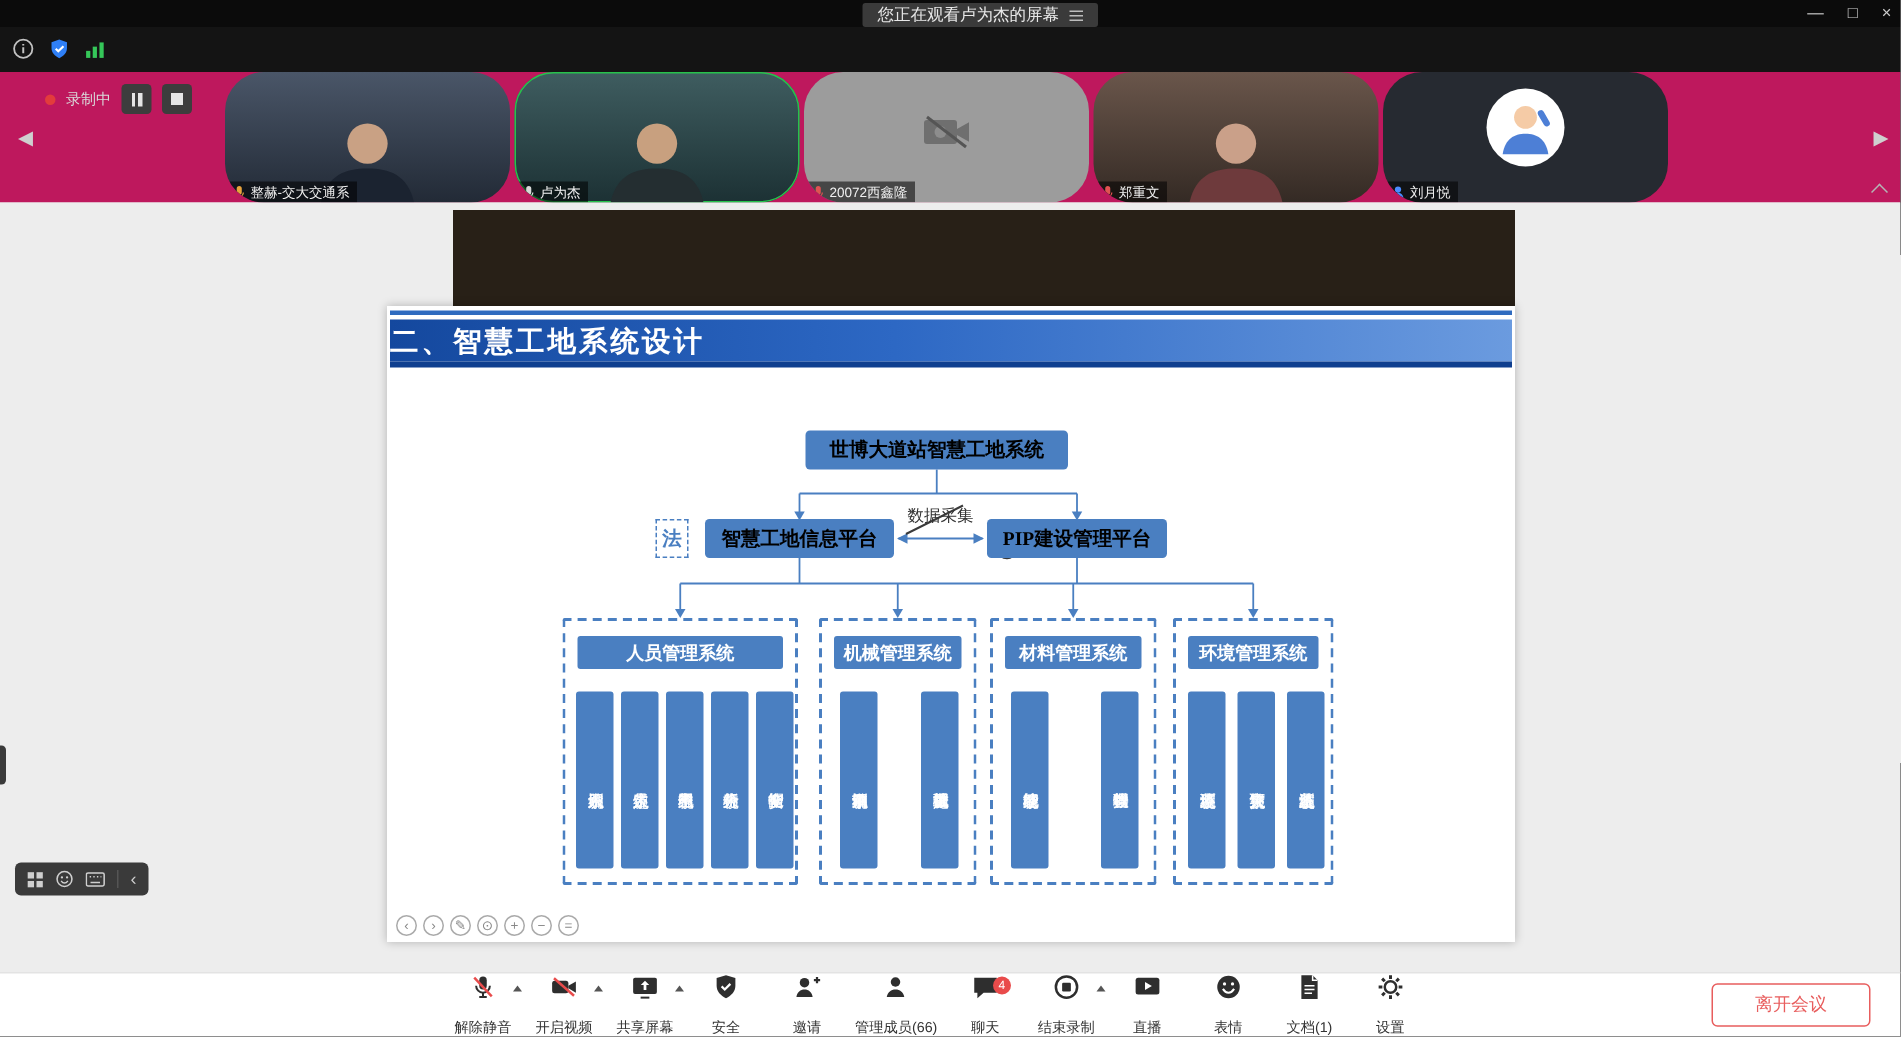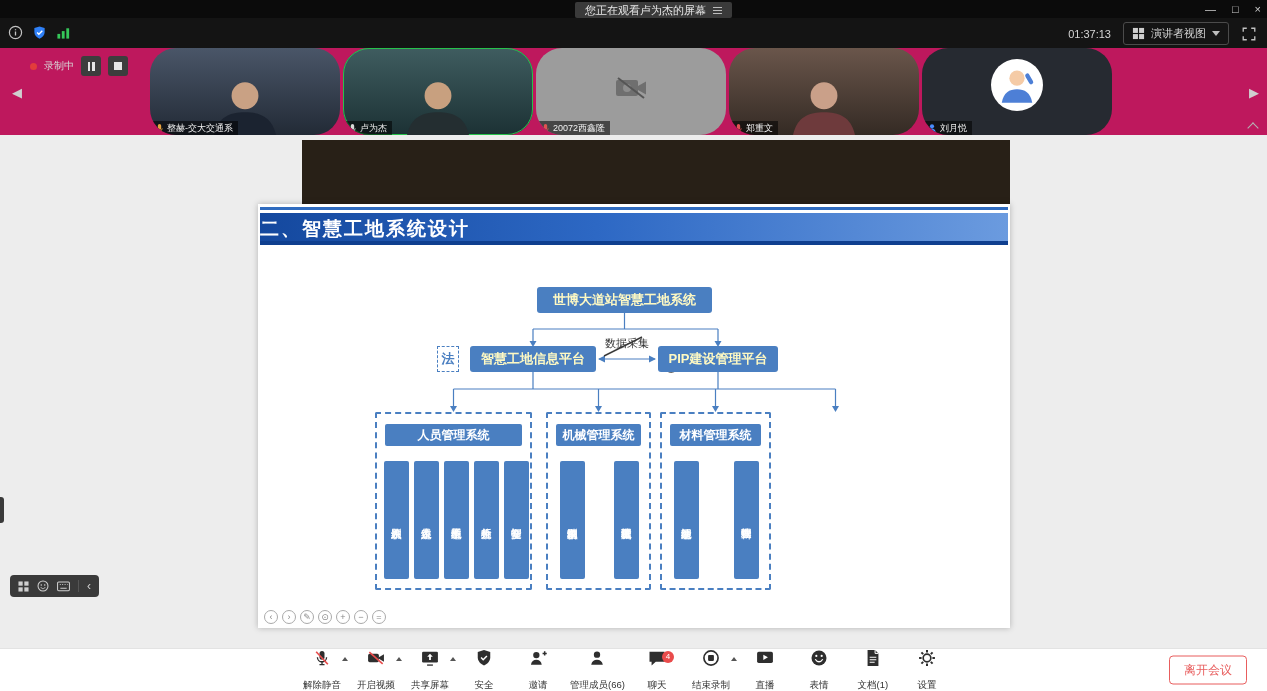--- a/index.html
+++ b/index.html
@@ -148,24 +148,6 @@
           </svg>
       </span>
     </div>
-    <div id="status-right">
-      <span id="timer">01:37:13</span>
-      <span class="viewchip">
-        <svg width="13" height="13" viewBox="0 0 14 14">
-            <rect x="1" y="1" width="5.4" height="5.4" fill="#cfcfcf"></rect>
-            <rect x="7.6" y="1" width="5.4" height="5.4" fill="#cfcfcf"></rect>
-            <rect x="1" y="7.6" width="5.4" height="5.4" fill="#cfcfcf"></rect>
-            <rect x="7.6" y="7.6" width="5.4" height="5.4" fill="#cfcfcf"></rect>
-          </svg>
-        <span>演讲者视图</span>
-        <span class="caret-down"></span>
-      </span>
-      <span>
-        <svg width="16" height="16" viewBox="0 0 18 18">
-            <path d="M2.5 6.5v-4h4 M11.5 2.5h4v4 M15.5 11.5v4h-4 M6.5 15.5h-4v-4" stroke="#c2c2c2" fill="none" stroke-width="1.5"></path>
-          </svg>
-      </span>
-    </div>
   </div>
 
   <div id="videostrip">

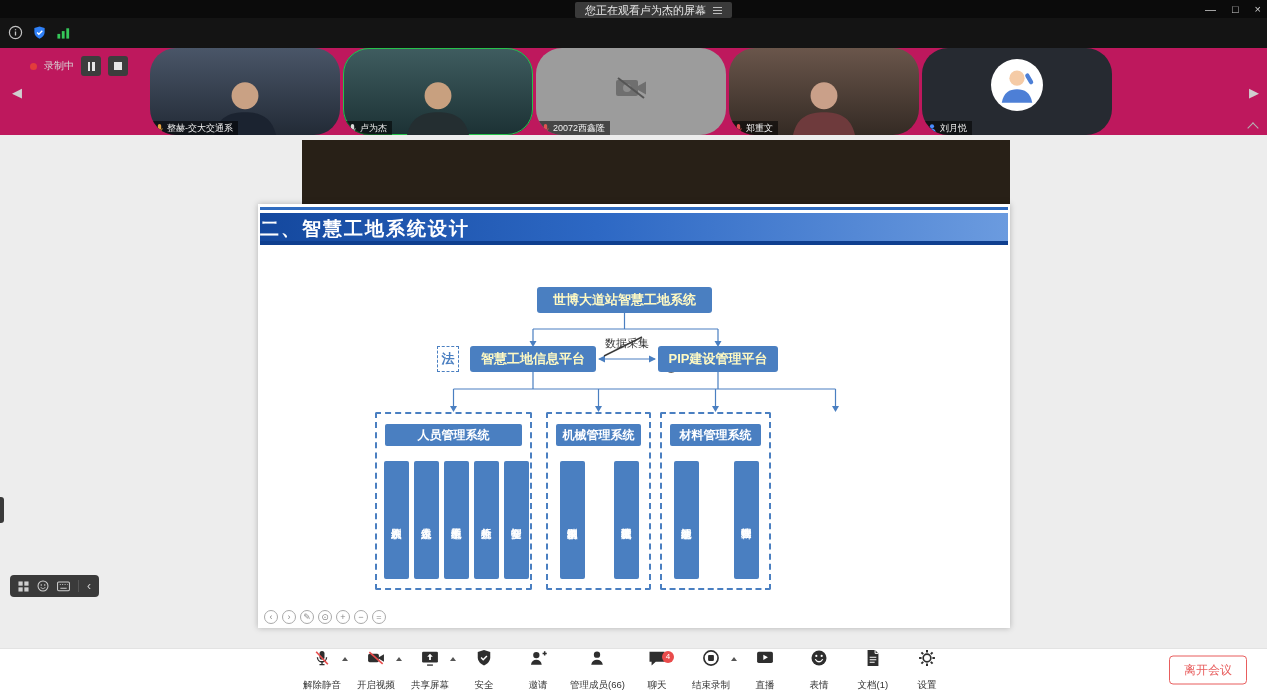--- a/index.html
+++ b/index.html
@@ -66,8 +66,8 @@
     background:linear-gradient(90deg,#14489e 0%,#2d68c4 45%,#6b9bdf 100%);
     border-bottom:4px solid #0f3f8f; color:#fff; font-size:19px; font-weight:bold;
     line-height:31px; letter-spacing:2px; }
-  .bluebox { position:absolute; background:#4a7fc1; color:#fef9c3; display:flex; align-items:center;
-    justify-content:center; border-radius:3px; z-index:2; }
+  .bluebox { position:absolute; background:#4a7fc1; color:#000000; display:flex; align-items:center;
+    justify-content:center; border-radius:3px; z-index:2;font-family:Liberation Serif, serif; }
   .bluebox.b13 { font-size:13px; font-weight:bold; }
   .dashedbox { position:absolute; border:2px dashed #4a7fc1; border-radius:2px; z-index:2; }
   .grouphead { position:absolute; left:8px; right:8px; top:10px; height:22px; background:#4a7fc1;

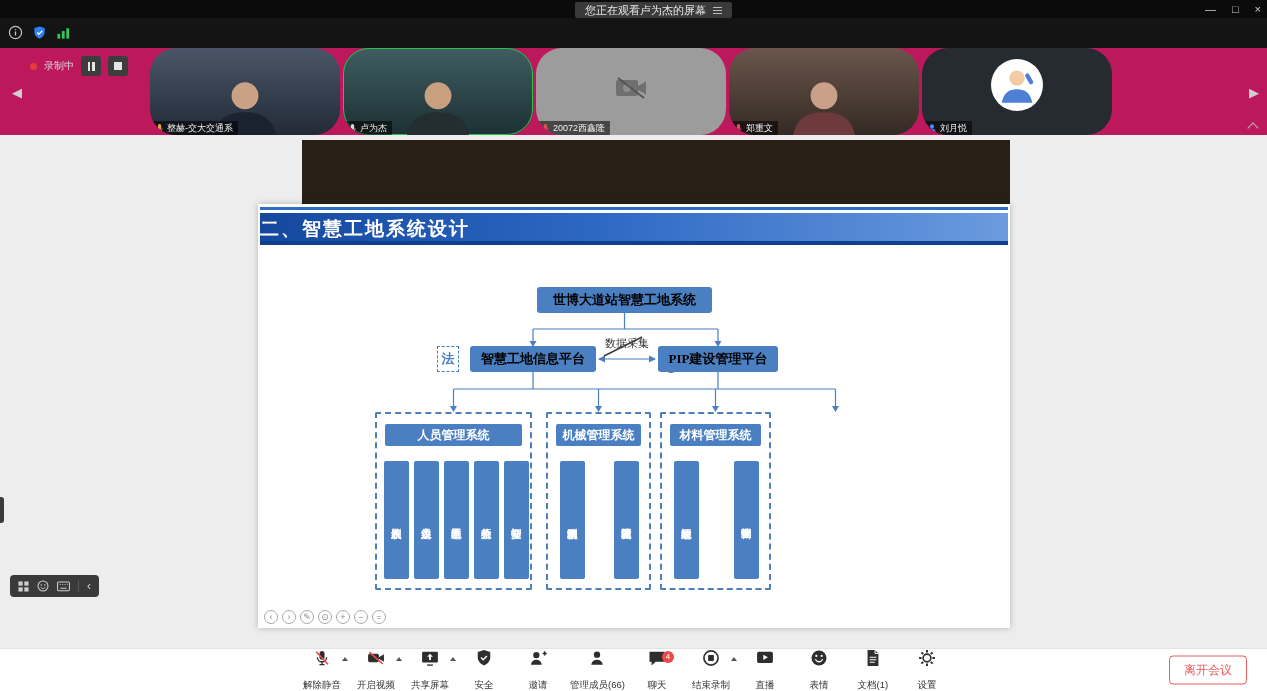--- a/index.html
+++ b/index.html
@@ -299,6 +299,12 @@
         <div class="vcol" style="left:72px">物料数据管理</div>
       </div>
 
+      <div class="dashedbox" style="left:524px;top:208px;width:107px;height:178px">
+        <div class="grouphead">环境管理系统</div>
+        <div class="vcol" style="left:8px">环境监测系统</div>
+        <div class="vcol" style="left:41px">火灾预警系统</div>
+        <div class="vcol" style="left:74px">基坑监测系统</div>
+      </div>
 
       <div id="slidetools">
         <span class="stool">‹</span>

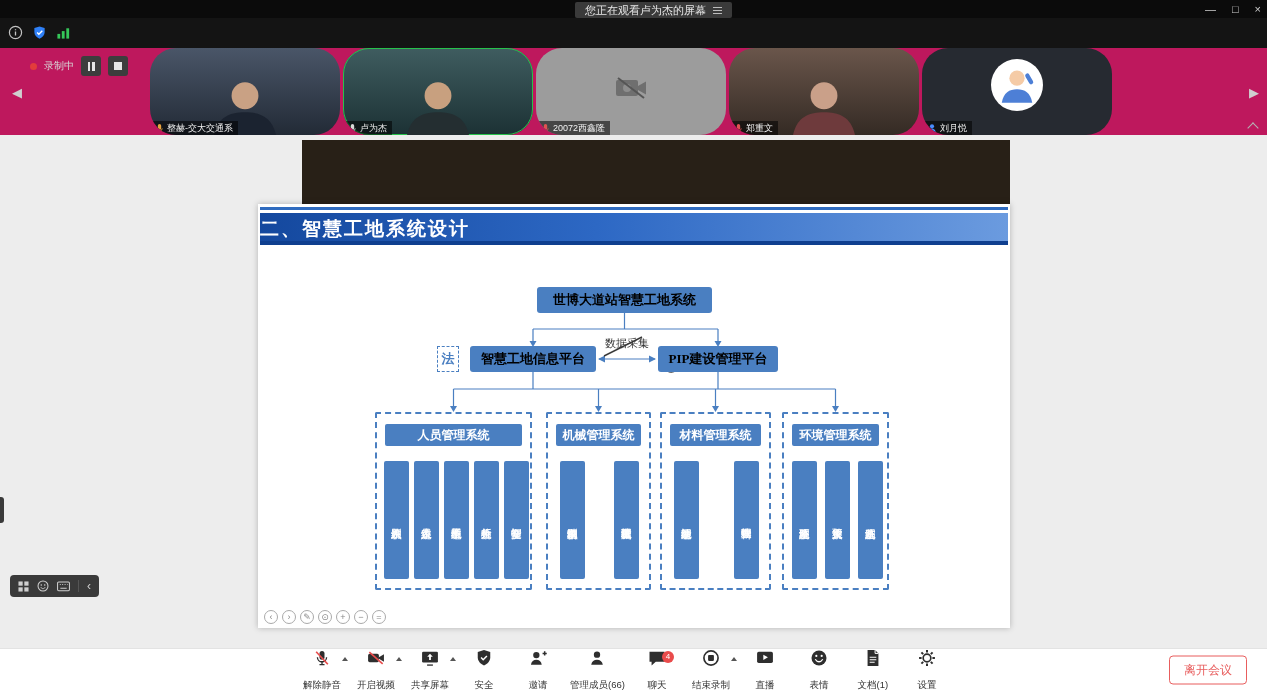--- a/index.html
+++ b/index.html
@@ -105,7 +105,7 @@
   .badge { position:absolute; top:1px; right:9px; min-width:12px; height:12px; background:#e94b4b;
     color:#fff; font-size:8px; line-height:12px; text-align:center; border-radius:7px; padding:0 2px; }
   #leave-btn { position:absolute; right:20px; top:50%; transform:translateY(-50%); background:#fff;
-    border:1px solid #e85d5d; color:#e85d5d; font-size:12px; padding:5px 14px; border-radius:4px; }
+    border:1px solid #e85d5d; color:#e85d5d; font-size:12px; padding:5px 28px; border-radius:4px; }
 
   svg { display:block; }
 </style>

